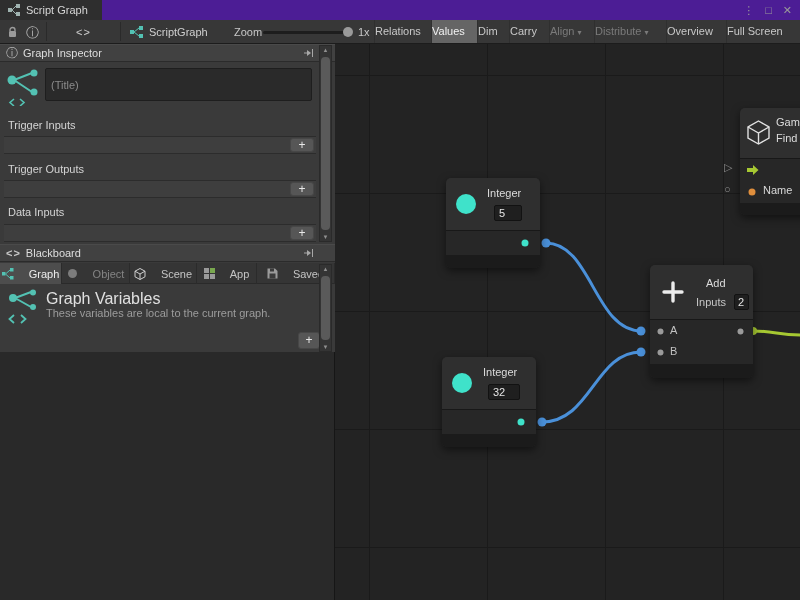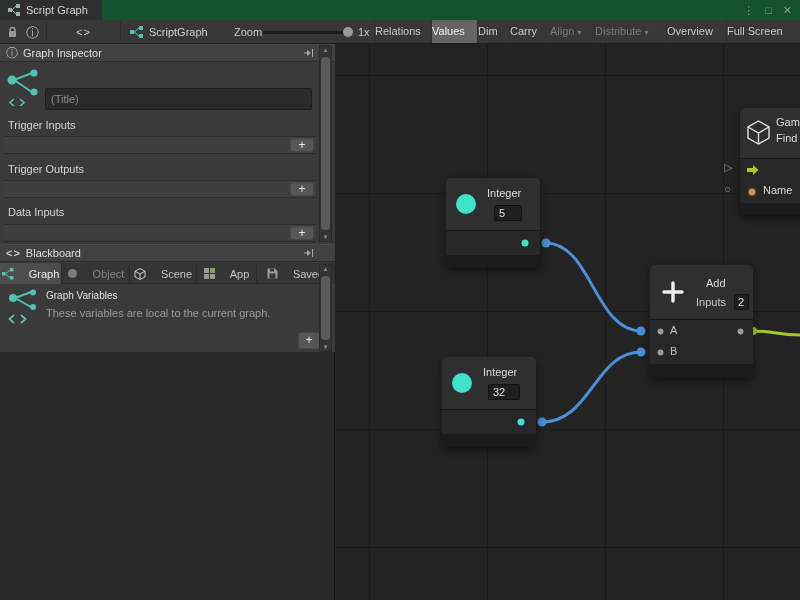--- a/index.html
+++ b/index.html
@@ -7,7 +7,7 @@
 body{font-family:"Liberation Sans",sans-serif;font-size:11px;color:#c8c8c8;background:#292929;position:relative;overflow:hidden}
 .abs{position:absolute}
 
-.titlebar{position:absolute;left:0;top:0;width:800px;height:20px;background:#14532d}
+.titlebar{position:absolute;left:0;top:0;width:800px;height:20px;background:#4c1d95}
 .wintab{position:absolute;left:0;top:0;height:20px;display:flex;align-items:center;gap:5px;padding:0 14px 0 8px;background:#2e2e2e;color:#d6d6d6}
 .winctrls{position:absolute;right:8px;top:0;height:20px;display:flex;align-items:center;gap:11px;color:#9a9a9a}
 

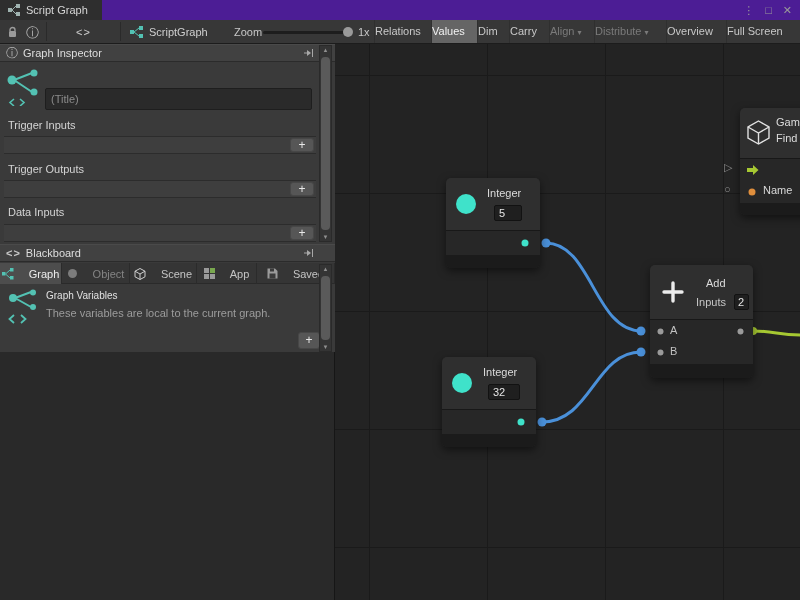--- a/index.html
+++ b/index.html
@@ -127,7 +127,7 @@
     <circle cx="29" cy="24" r="3.5" fill="#53c2b3"></circle>
     <path d="M9 31 l-4 3.5 4 3.5 M15 31 l4 3.5 -4 3.5" stroke="#53c2b3" stroke-width="1.6" fill="none"></path>
   </svg>
-  <input class="field abs" style="left: 45px; top: 24px; width: 267px; height: 22px; margin-top: 20px;" placeholder="(Title)">
+  <input class="field abs" style="left: 45px; top: 24px; width: 267px; height: 33px;" placeholder="(Title)">
 
   <span class="sec-label" style="left:8px;top:75px">Trigger Inputs</span>
   <div class="list-row" style="top:92px">

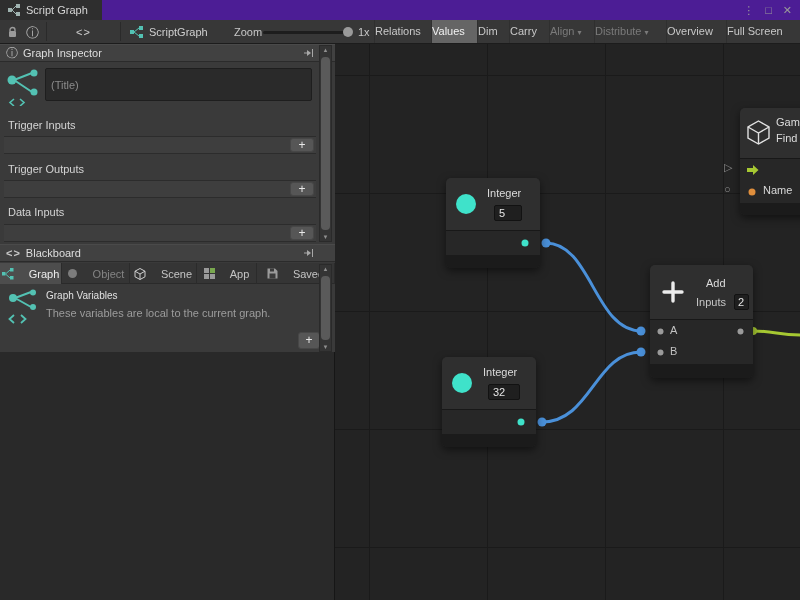--- a/index.html
+++ b/index.html
@@ -207,7 +207,7 @@
     <circle cx="27" cy="18" r="3" fill="#53c2b3"></circle>
     <path d="M8 26 l-4.5 4 4.5 4 M15 26 l4.5 4 -4.5 4" stroke="#53c2b3" stroke-width="1.8" fill="none"></path>
   </svg>
-  <span class="abs" style="left:46px;top:246px;font-size:10px;color:#e0e0e0">Graph Variables</span>
+  <span class="abs" style="left:46px;top:246px;font-size:16px;color:#e0e0e0">Graph Variables</span>
   <span class="abs" style="left:46px;top:263px;color:#9c9c9c">These variables are local to the current graph.</span>
 
   <div class="plus-btn" style="left:298px;top:288px;width:22px;height:17px;line-height:15px">+</div>

